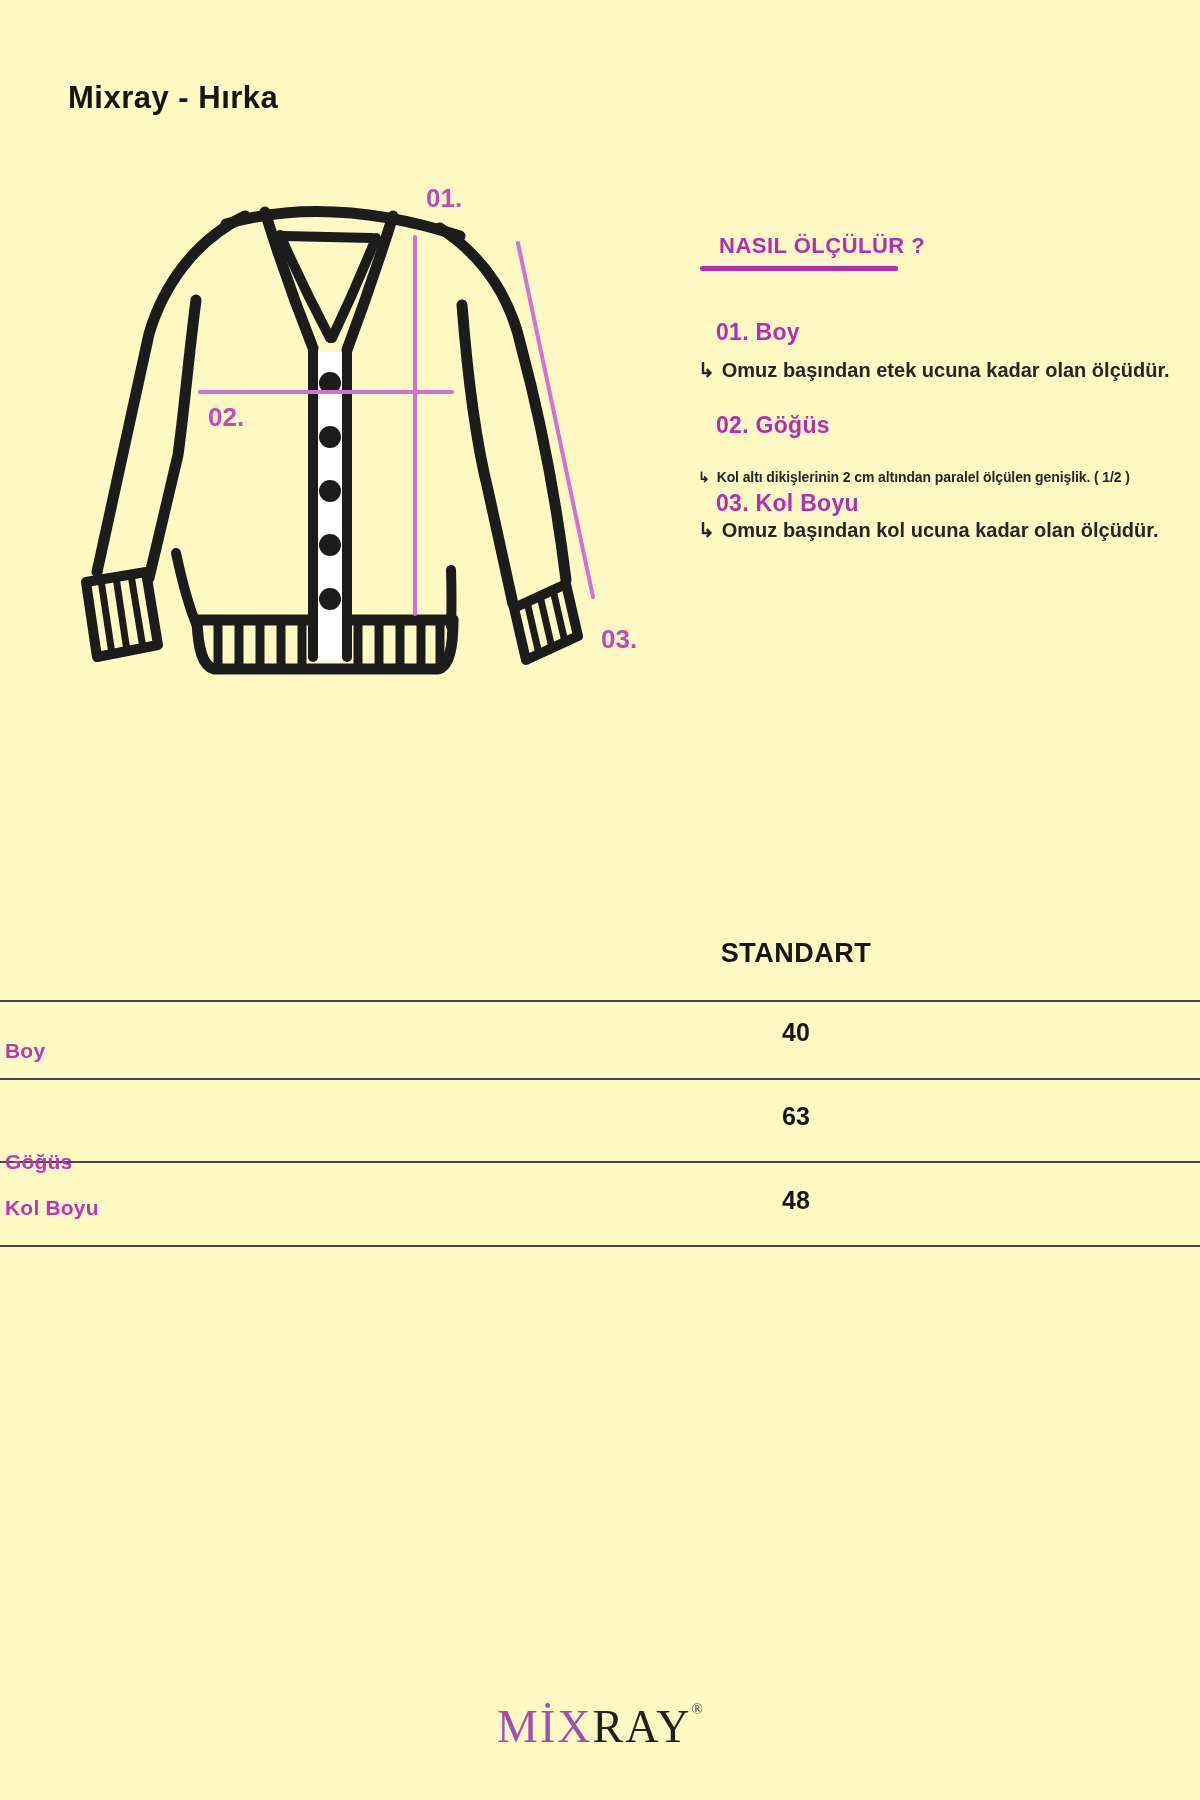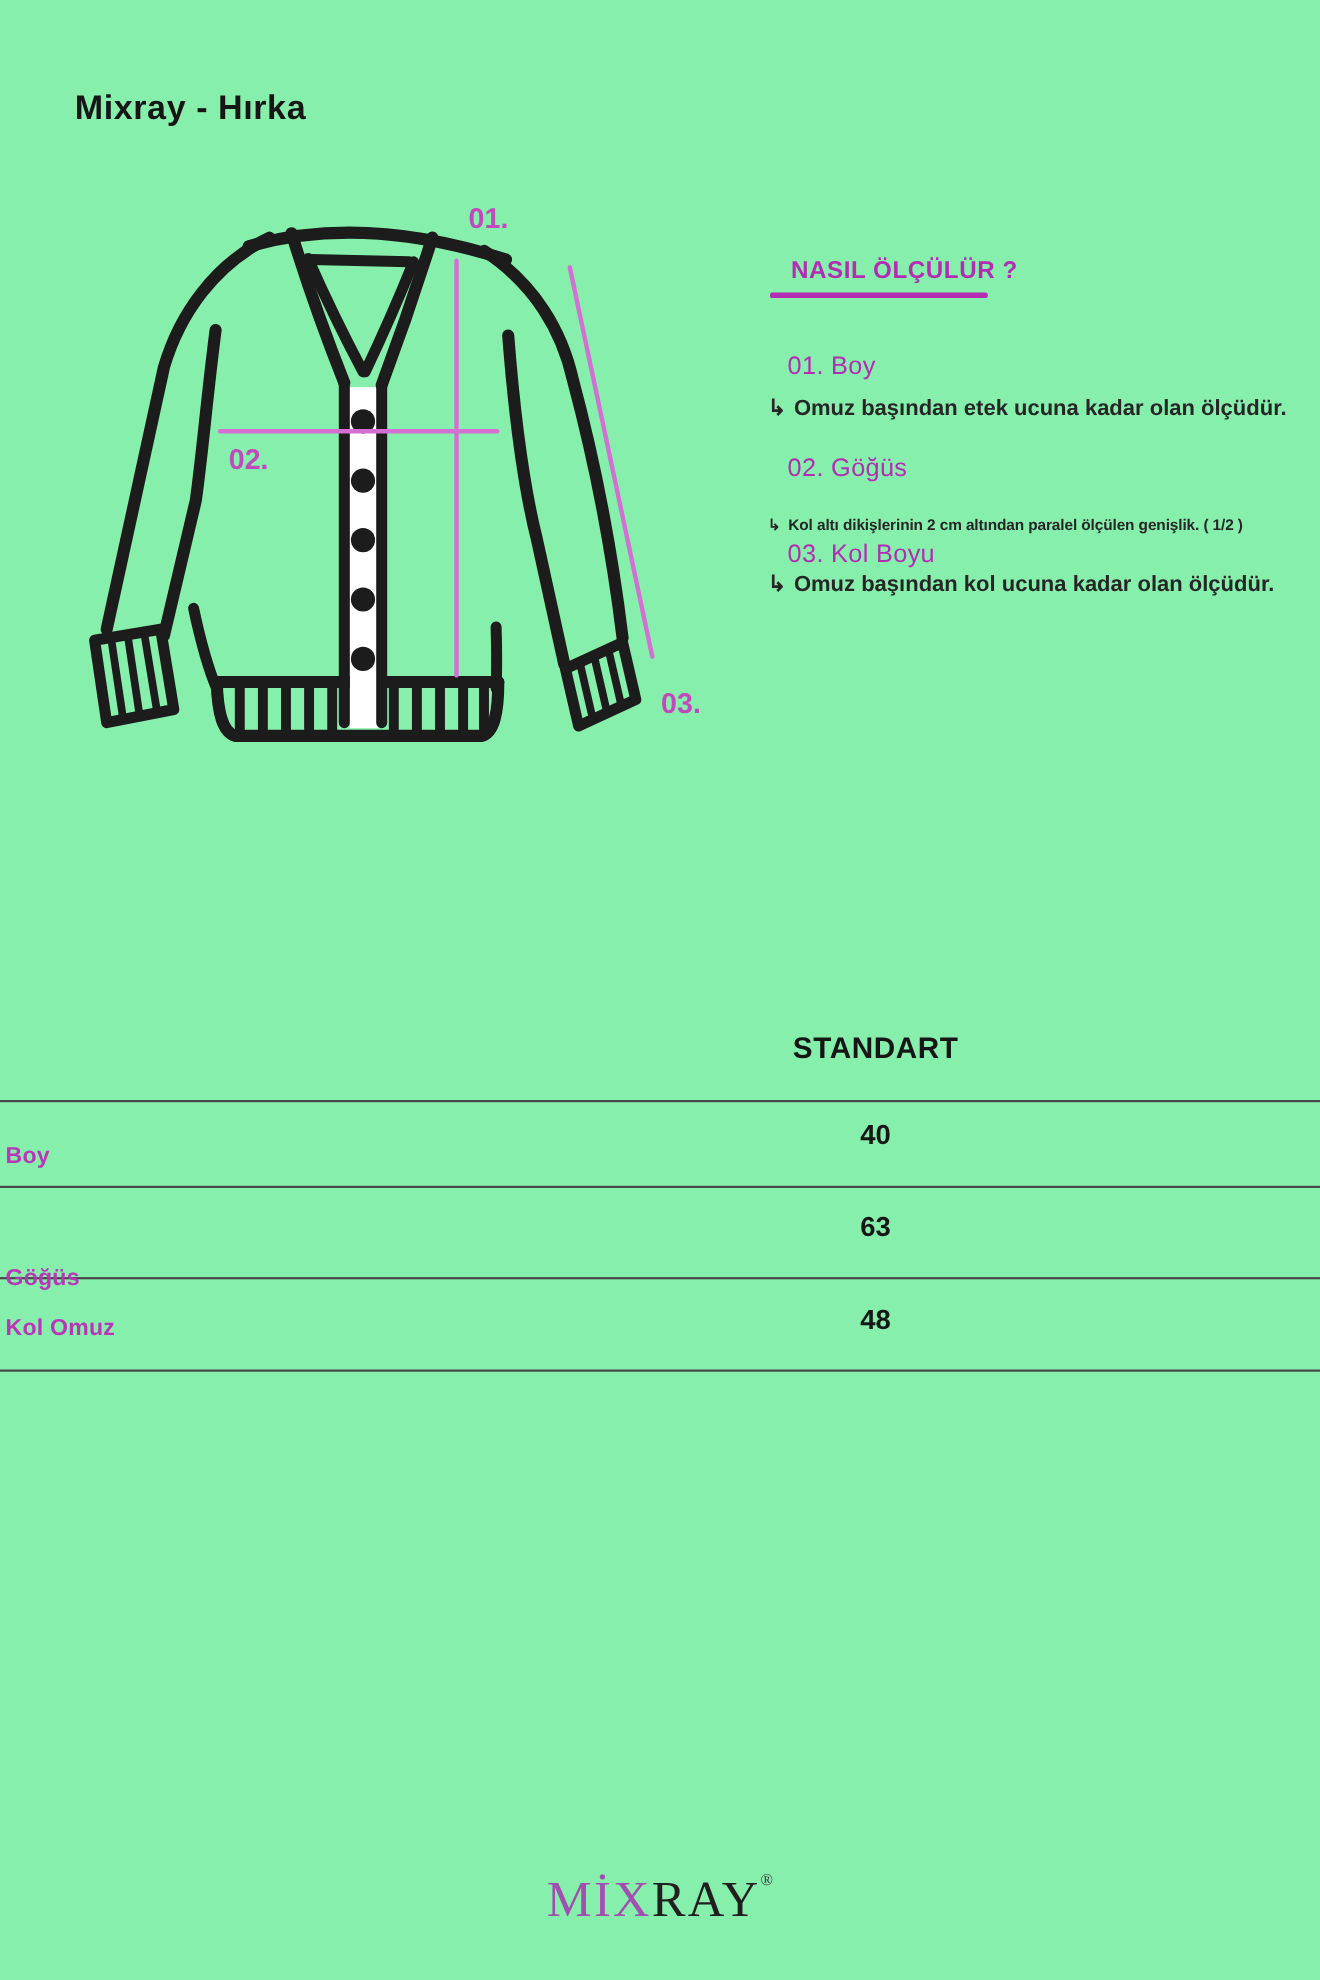--- a/index.html
+++ b/index.html
@@ -4,7 +4,7 @@
 <style>
   html,body{margin:0;padding:0;background:#ffffff;}
   .page{
-    position:relative;width:1200px;height:1800px;background:#86efac;overflow:hidden;
+    position:relative;width:1200px;height:1800px;background:#fef9c3;overflow:hidden;
     font-family:"Liberation Sans",sans-serif;color:#1b1b1b;
   }
   .abs{position:absolute;}

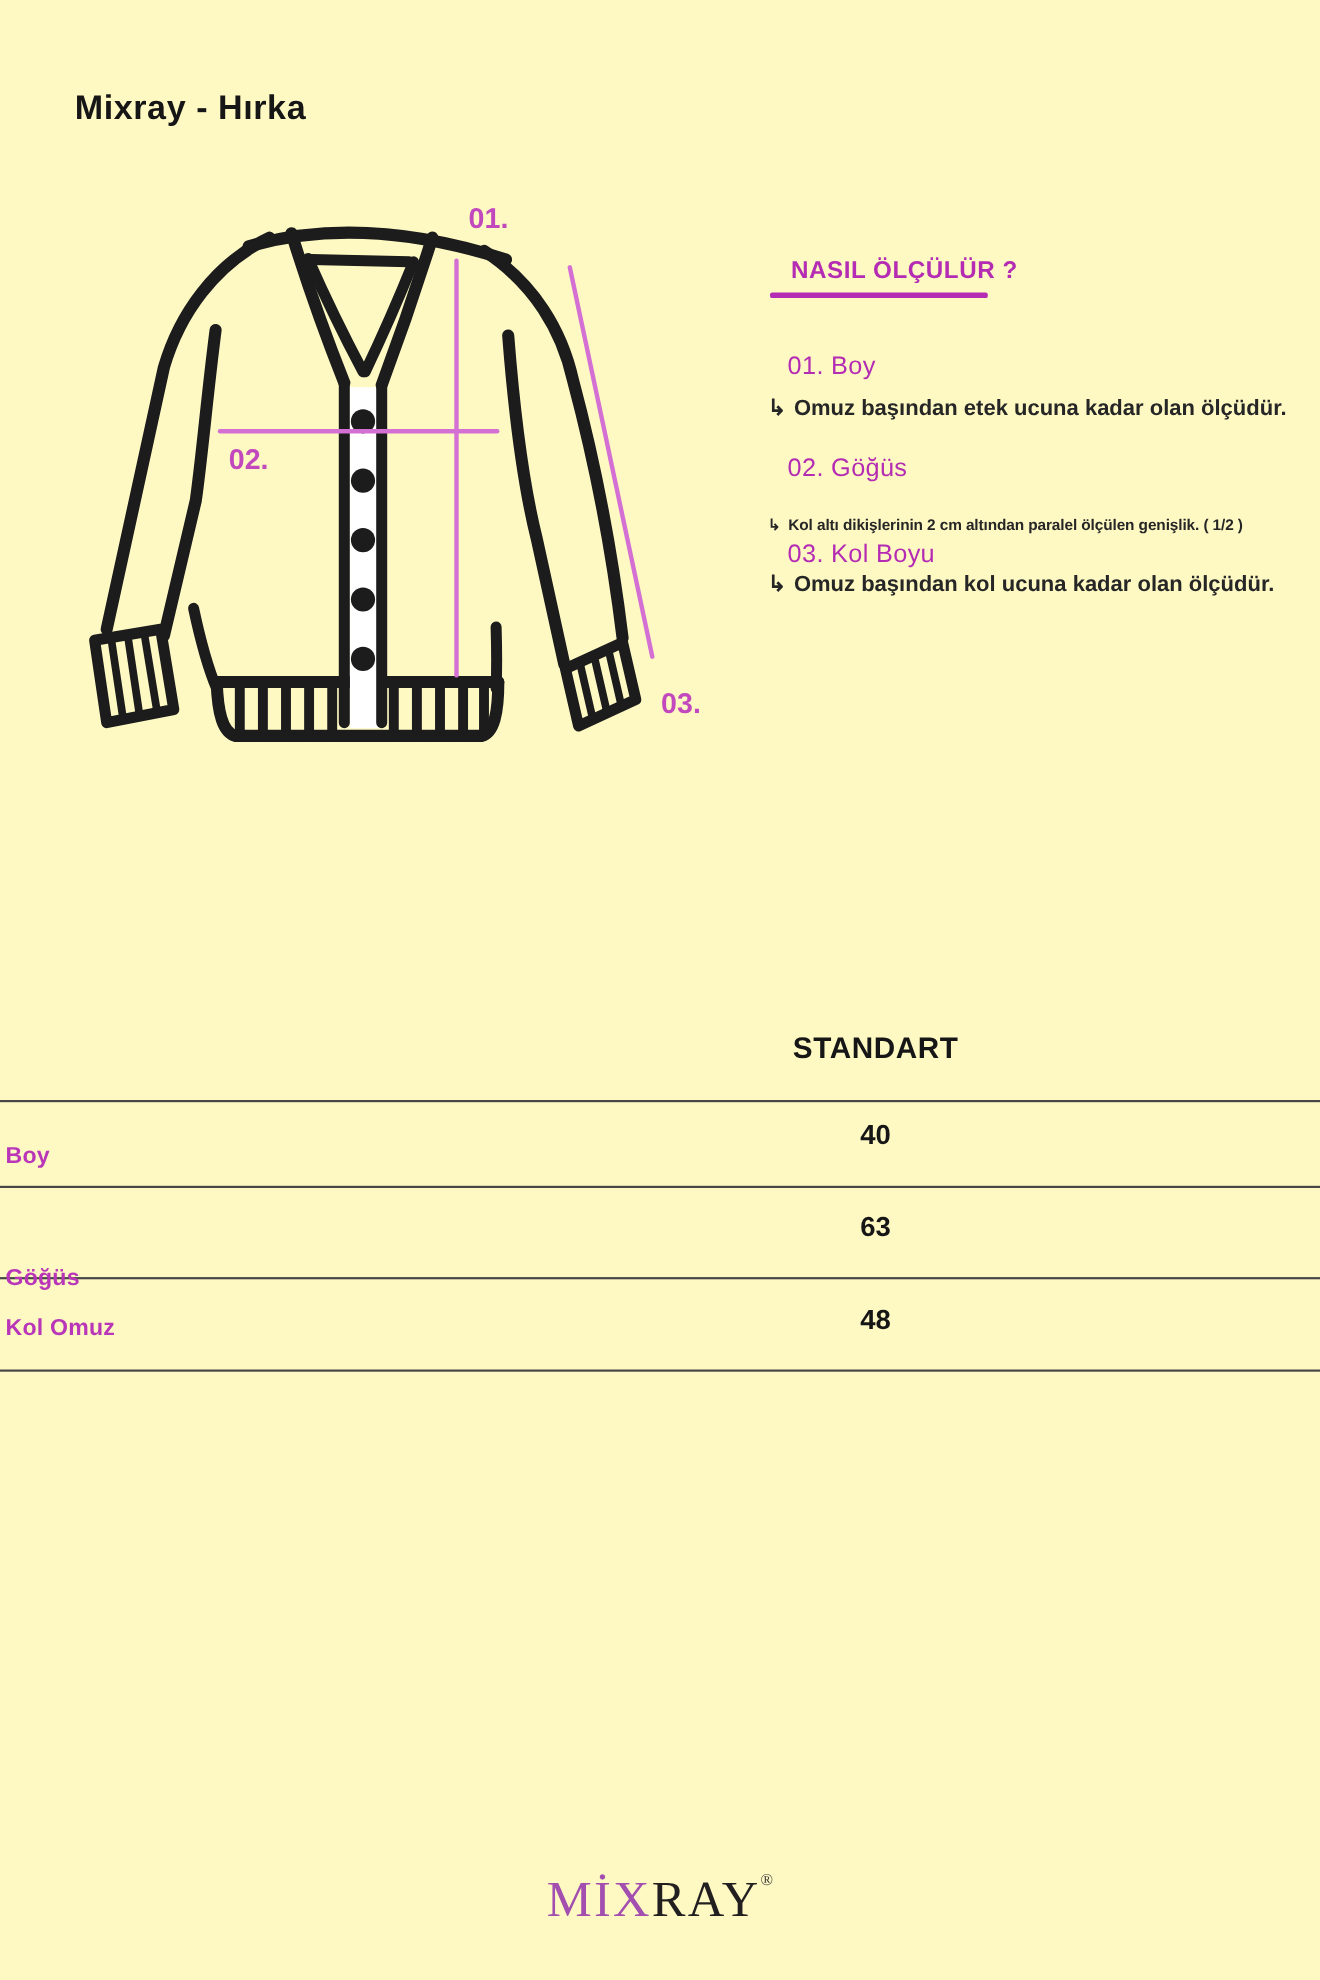--- a/index.html
+++ b/index.html
@@ -19,7 +19,7 @@
     left:700px;top:266px;width:198px;height:5px;background:#b42cb4;border-radius:2px;
   }
   .howto-item-title{
-    left:716px;font-size:23px;font-weight:normal;color:#b42cb4;letter-spacing:.3px;
+    left:716px;font-size:23px;font-weight:bold;color:#b42cb4;letter-spacing:.3px;
   }
   .howto-item-desc{
     left:698px;font-size:20px;font-weight:bold;color:#262626;white-space:nowrap;text-align:center;

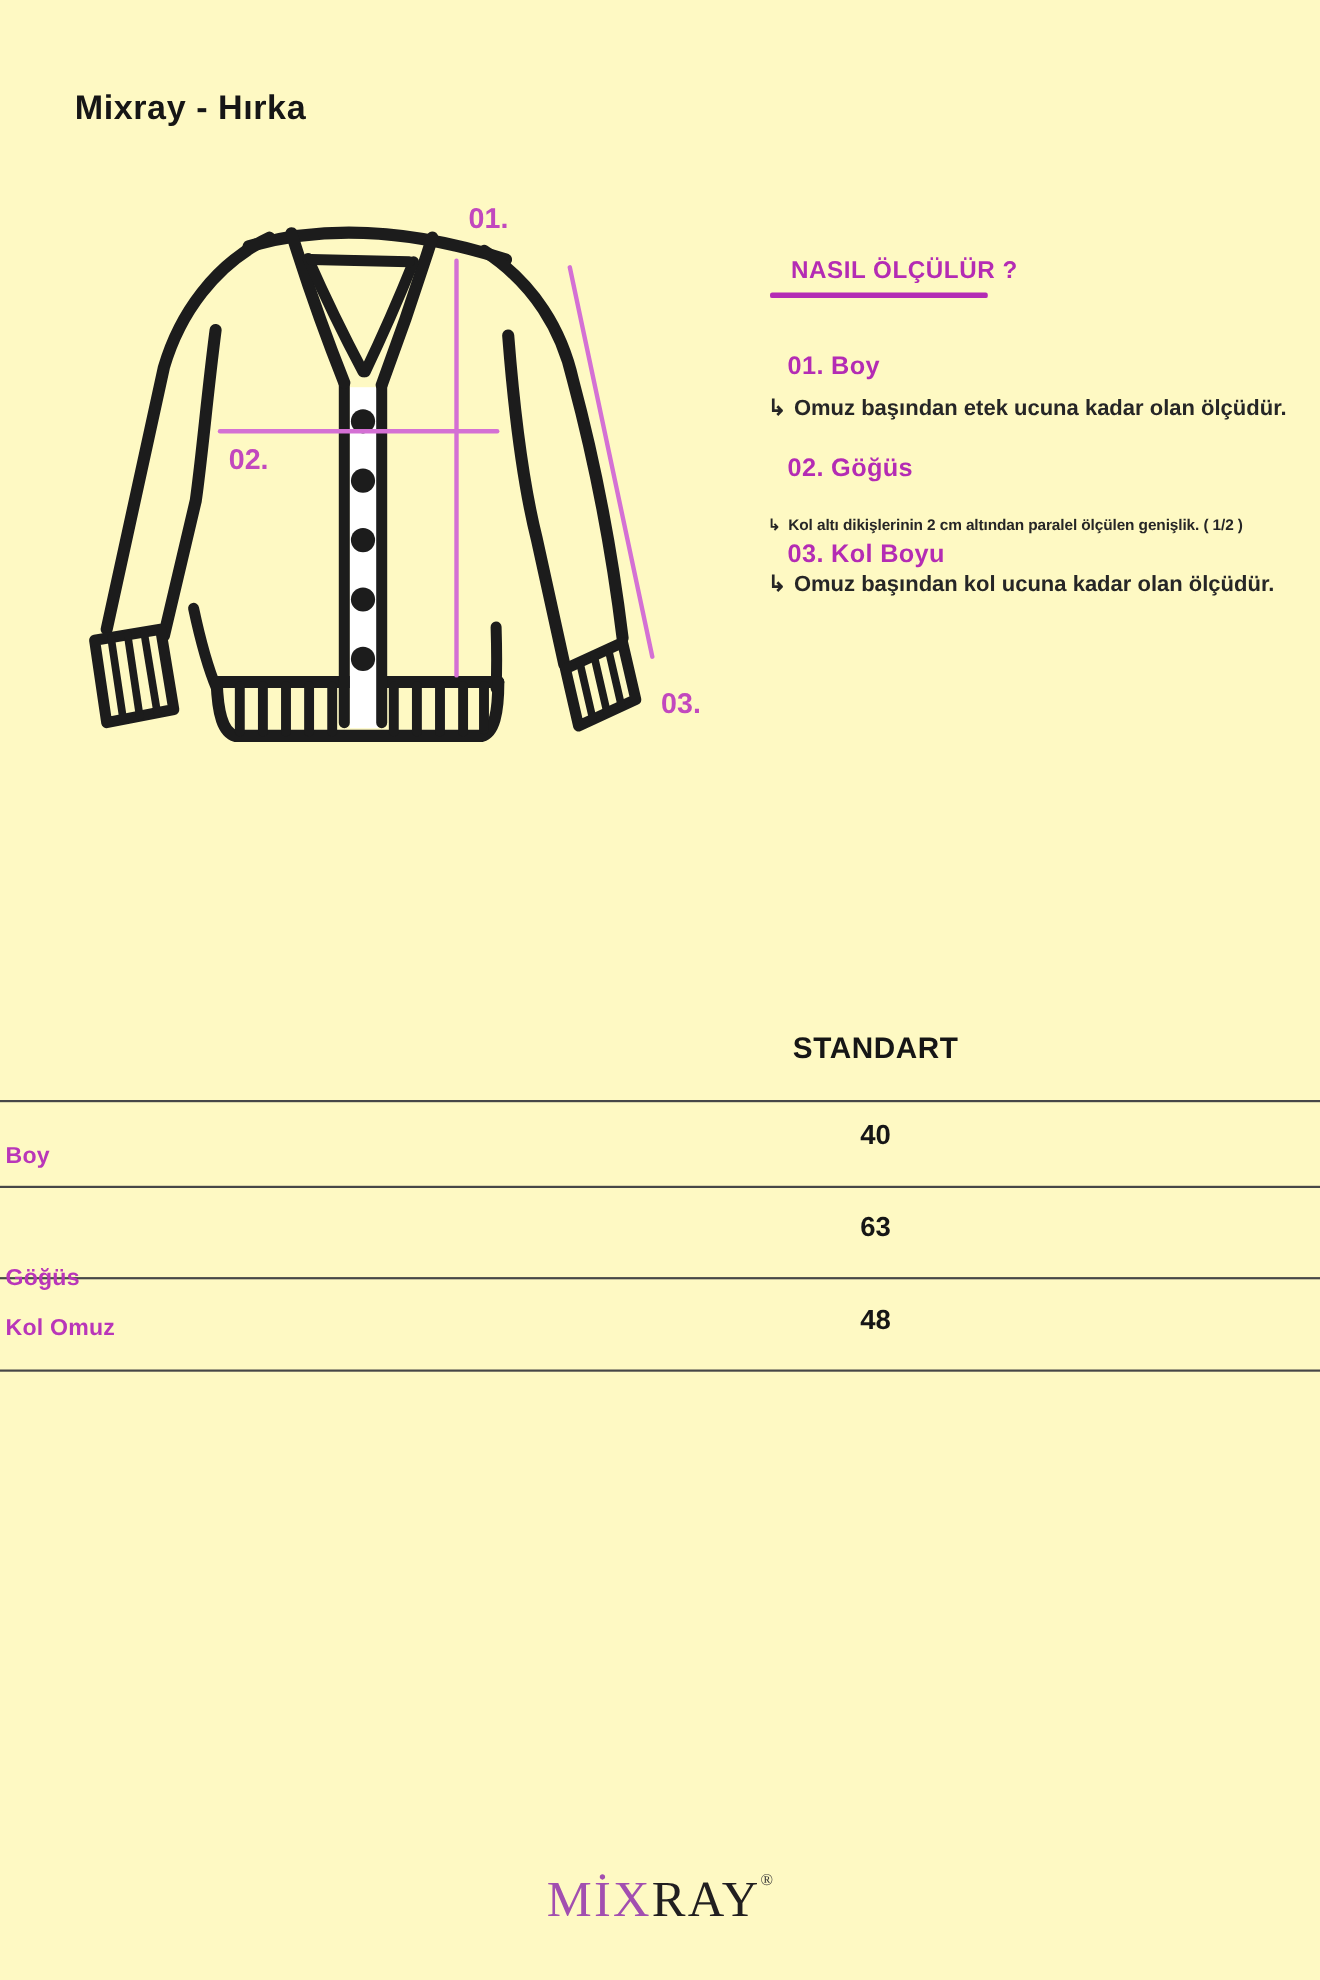--- a/index.html
+++ b/index.html
@@ -167,7 +167,7 @@
   <div class="abs row-label rl2">Göğüs</div>
   <div class="abs row-value rv2">63</div>
 
-  <div class="abs row-label rl3">Kol Omuz</div>
+  <div class="abs row-label rl3">Kol Boyu</div>
   <div class="abs row-value rv3">48</div>
 
   <div class="abs logo">

